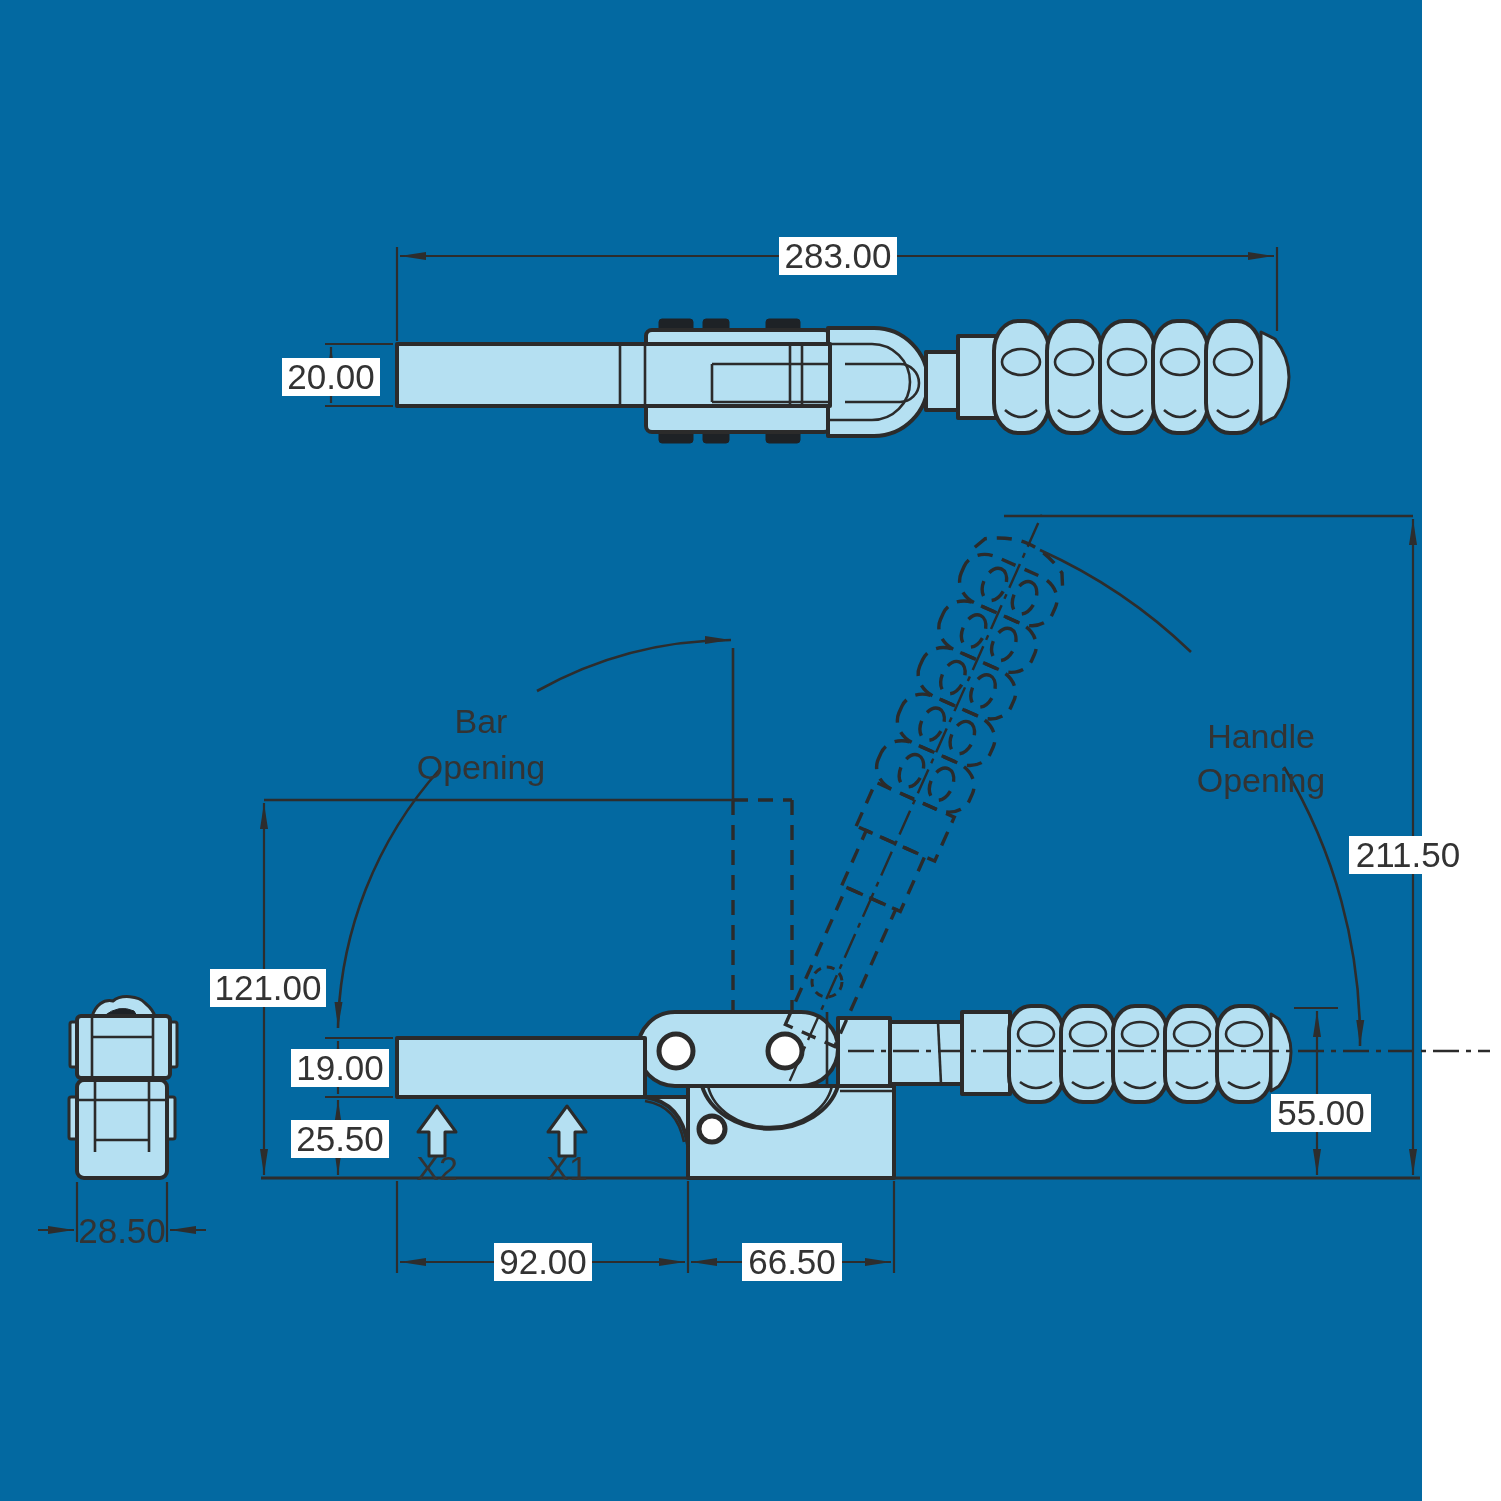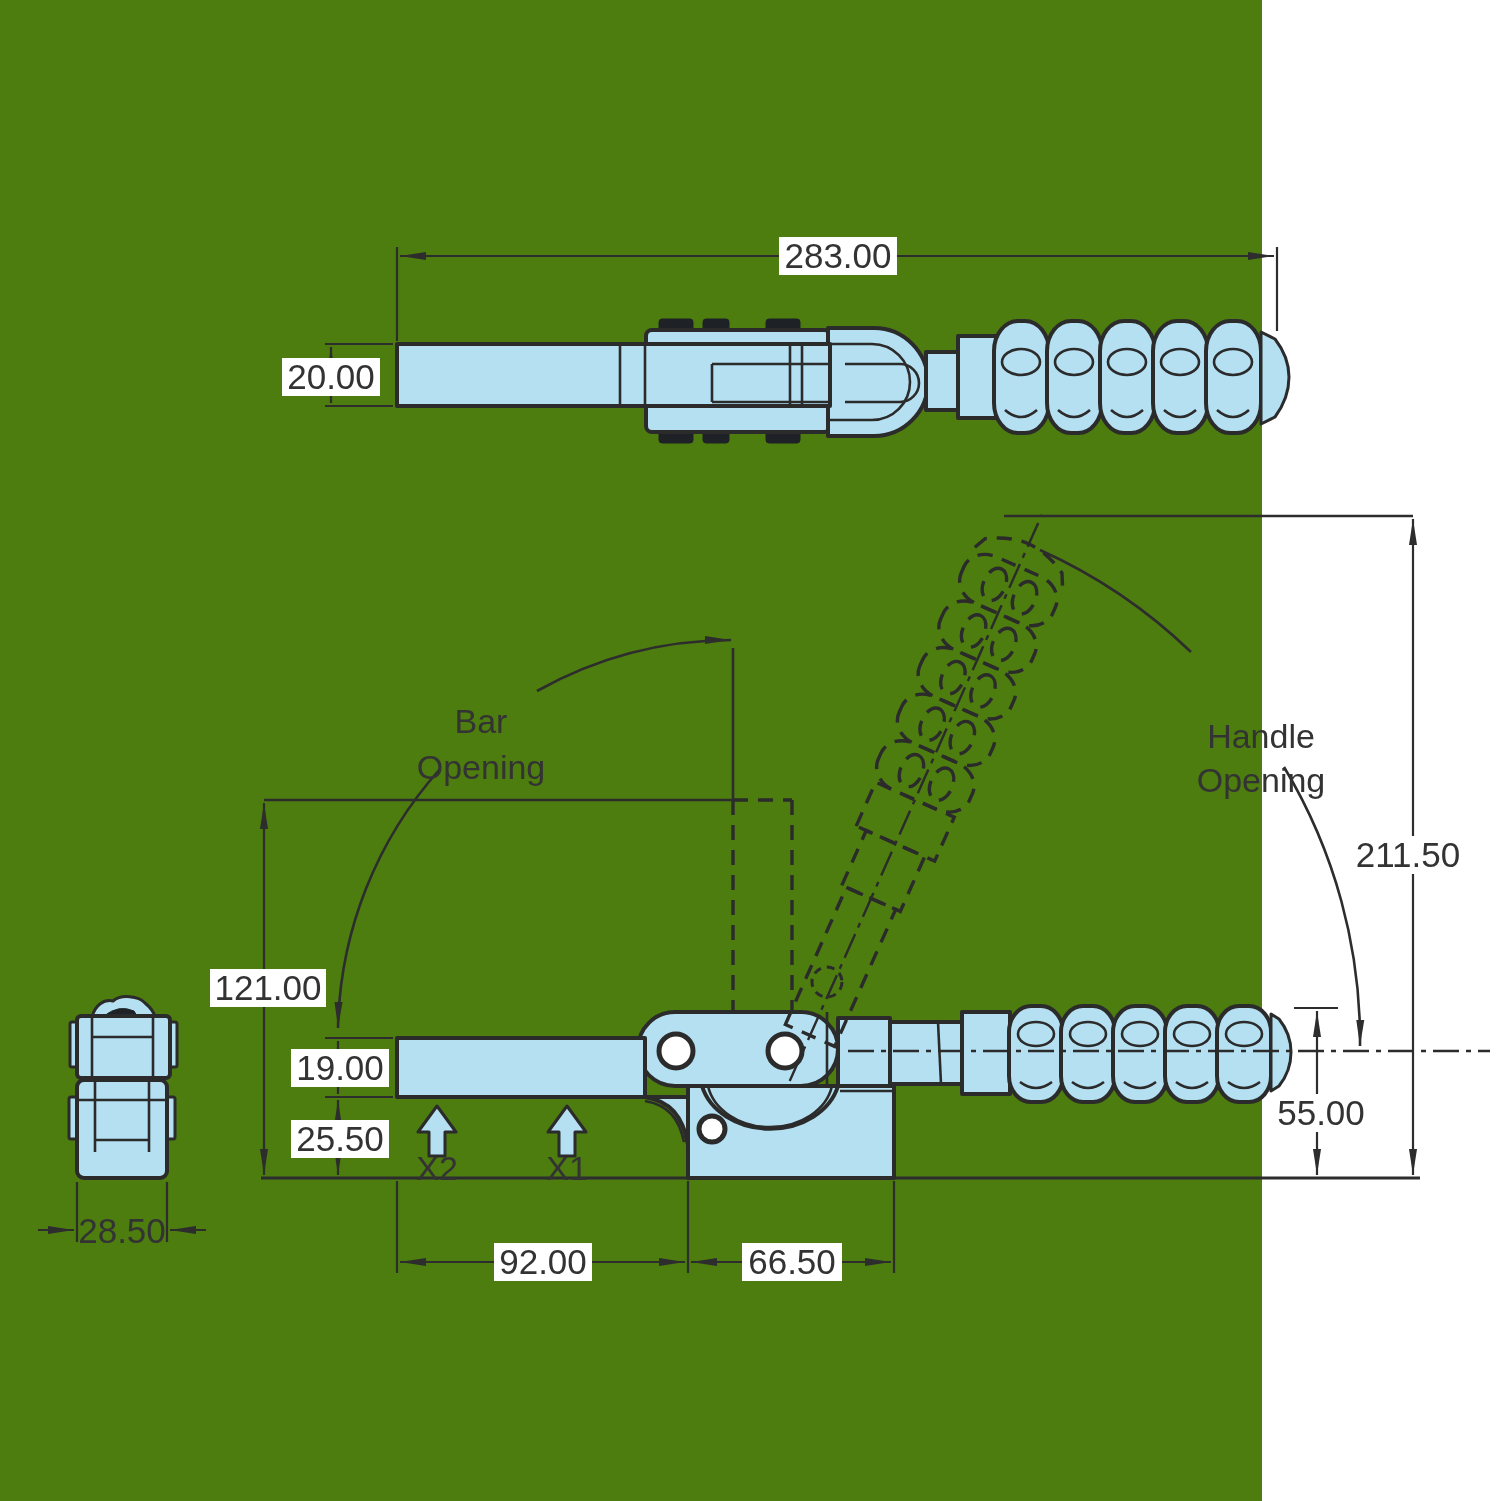--- a/index.html
+++ b/index.html
@@ -3,7 +3,7 @@
 <meta charset="utf-8">
 <style>
   html,body{margin:0;padding:0;background:#ffffff;}
-  .stage{width:1262px;height:1501px;position:relative;background:#4d7c0f;text-decoration:underline;}
+  .stage{width:1422px;height:1501px;position:relative;background:#0369a1;text-decoration:underline;}
   svg{display:block;}
   .part{fill:#b5e0f2;stroke:#2b2b2b;stroke-width:4;stroke-linejoin:round;}
   .part-thin{fill:#b5e0f2;stroke:#2b2b2b;stroke-width:3;stroke-linejoin:round;}

